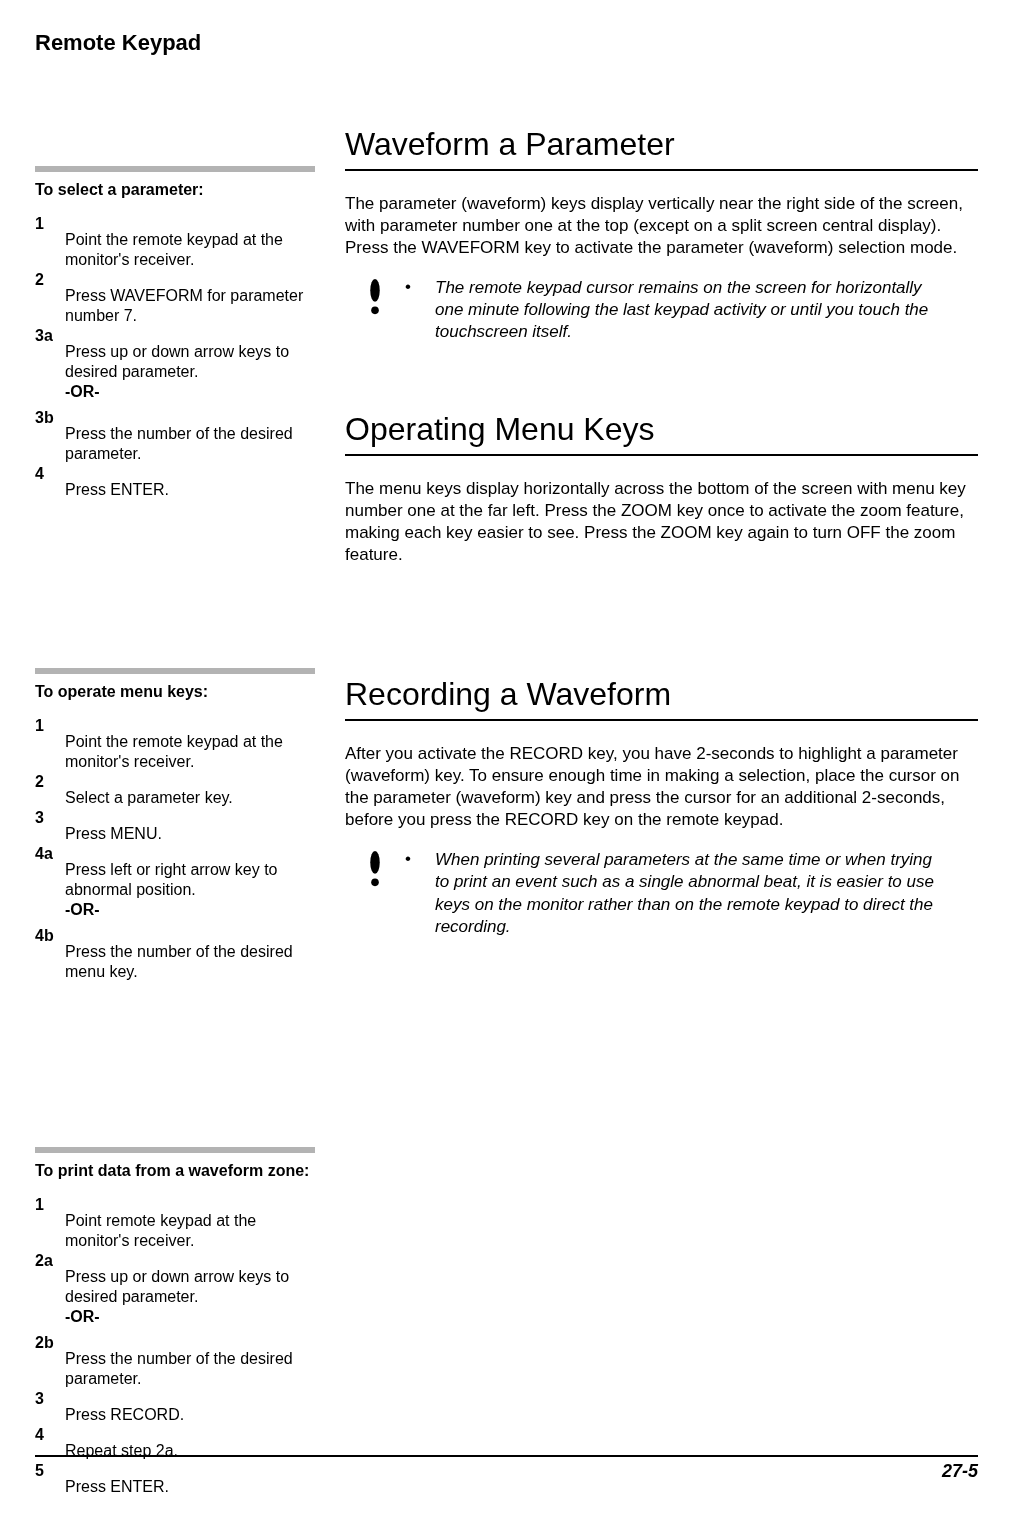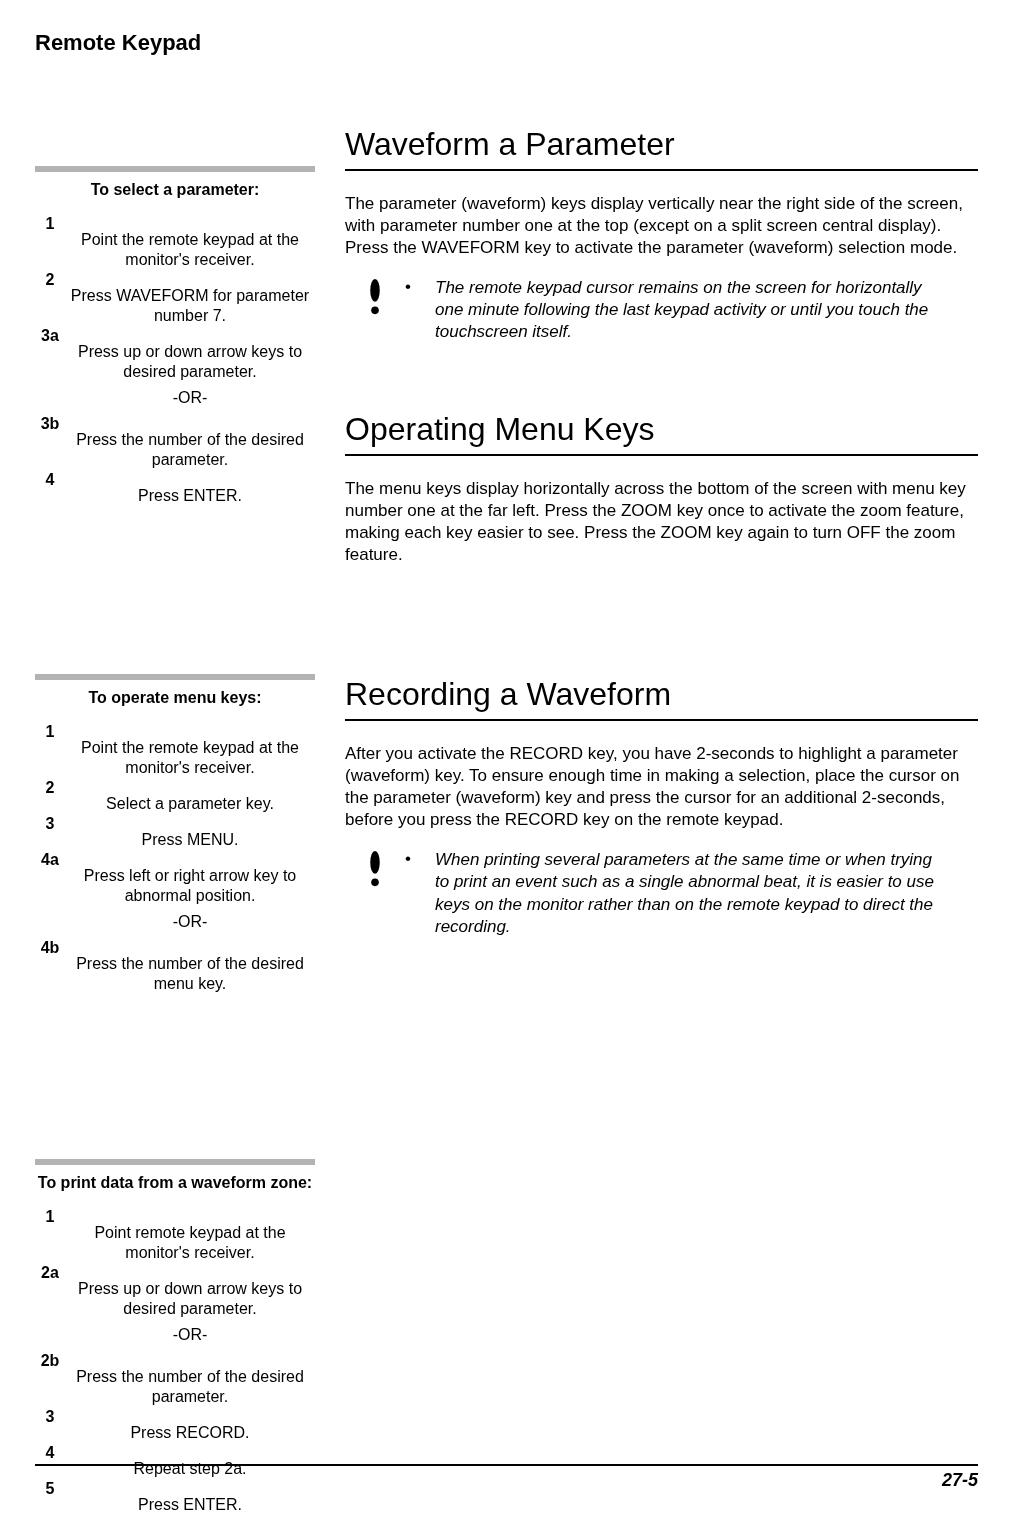--- a/index.html
+++ b/index.html
@@ -32,7 +32,6 @@
     }
     .sb-block {
       margin-bottom: 40px;
-      text-align: center;
     }
     .sb-rule {
       height: 6px;

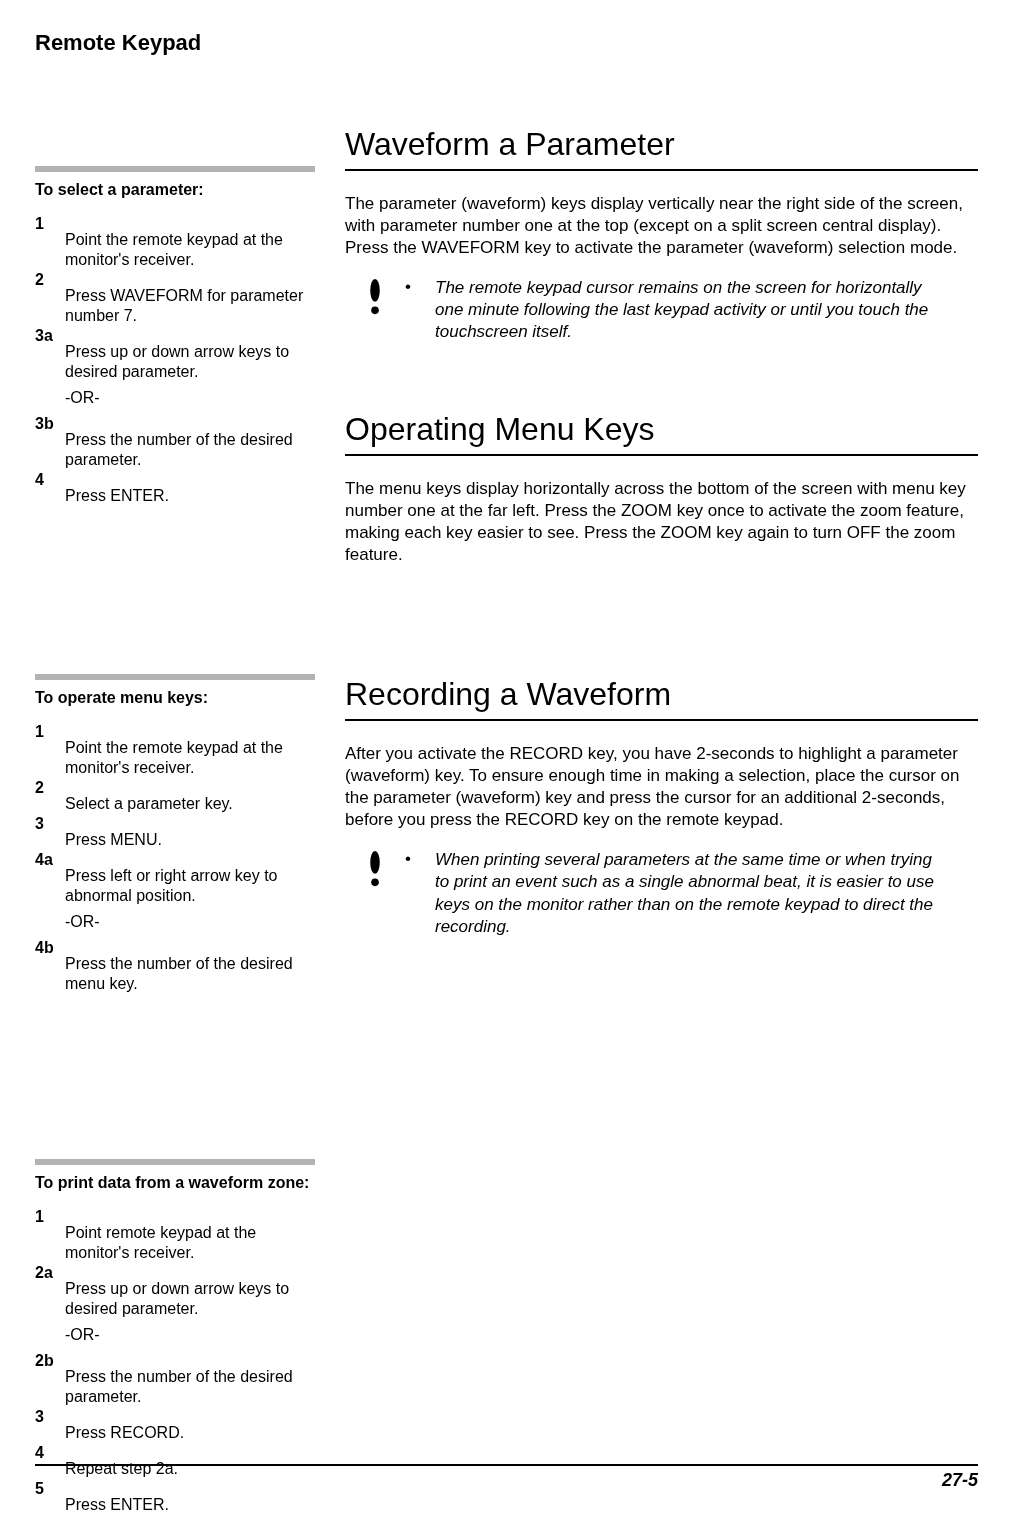--- a/index.html
+++ b/index.html
@@ -58,8 +58,8 @@
     .sb-text { flex: 1; margin-top: 16px; }
     .sb-or {
       margin-left: 30px;
-      margin-top: 6px;
       margin-bottom: 6px;
+      font-weight: bold;
     }
     h1.section-title {
       font-family: Arial, Helvetica, sans-serif;

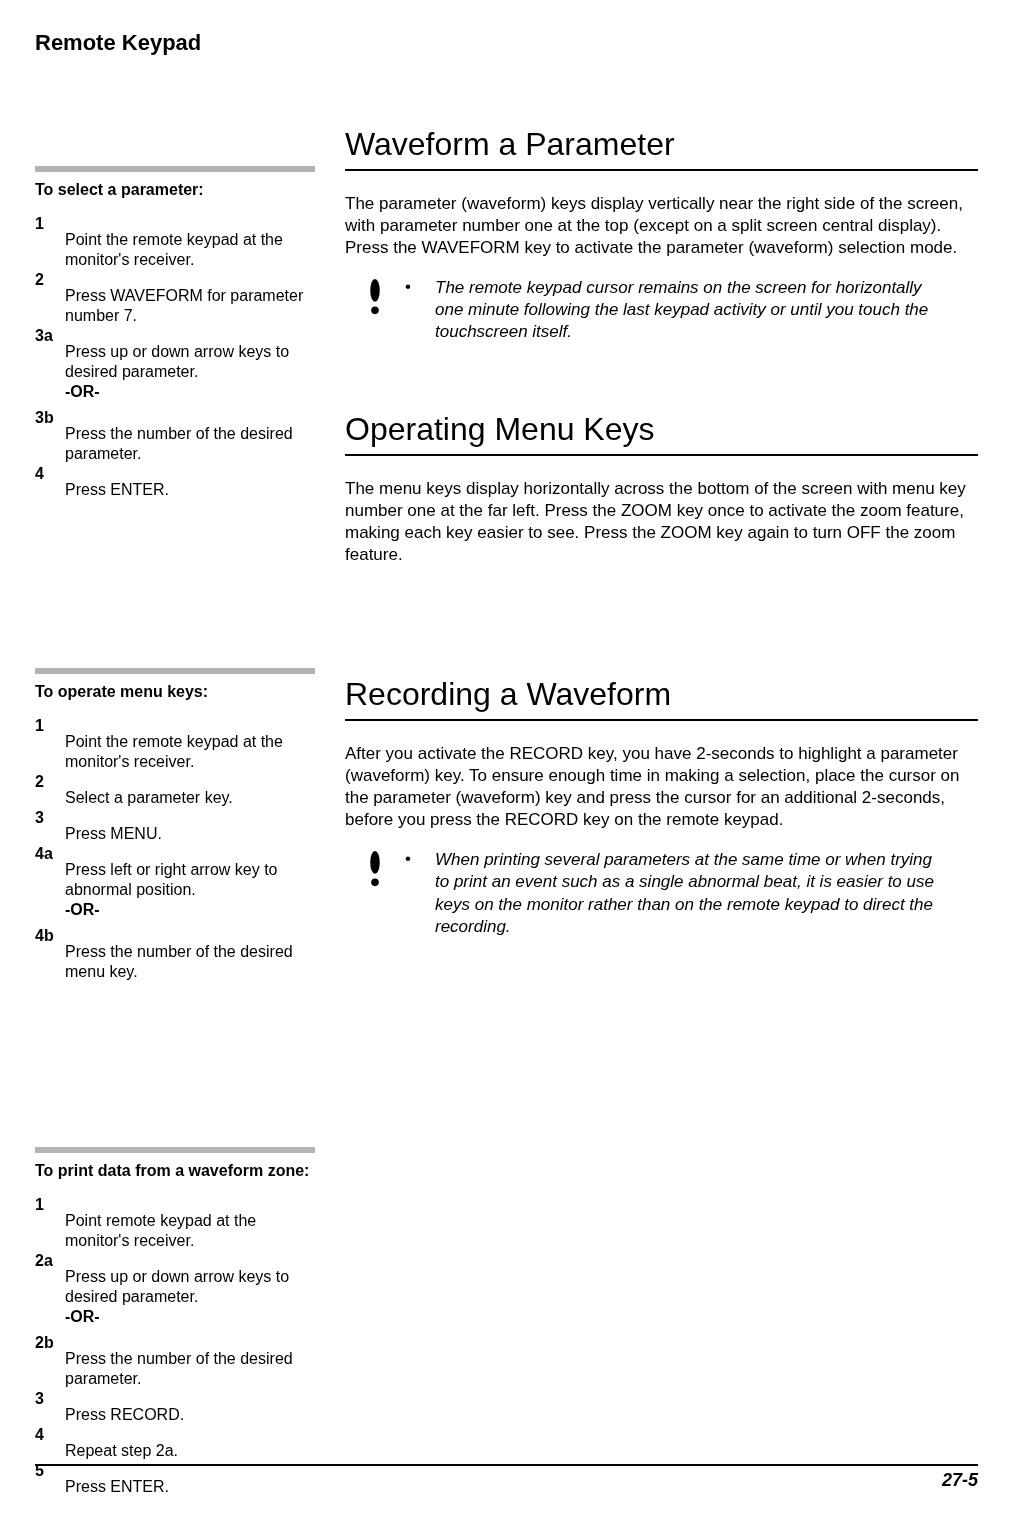--- a/index.html
+++ b/index.html
@@ -110,7 +110,7 @@
     .sb-spacer-3 { height: 125px; }
     .footer {
       position: absolute;
-      bottom: 25px;
+      bottom: 34px;
       left: 35px;
       right: 35px;
     }

